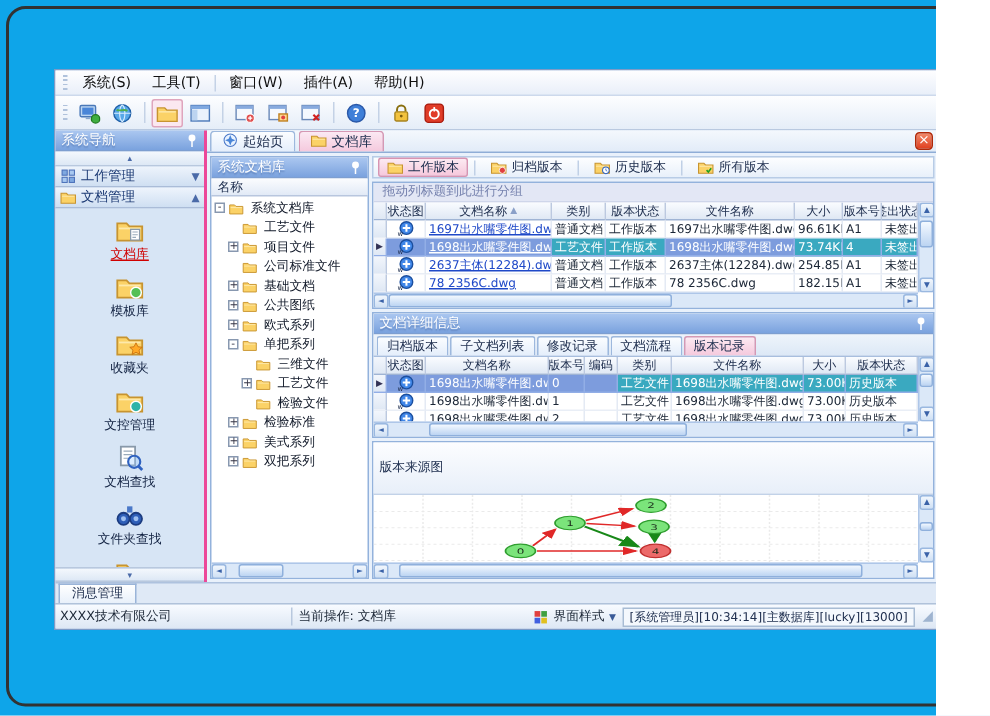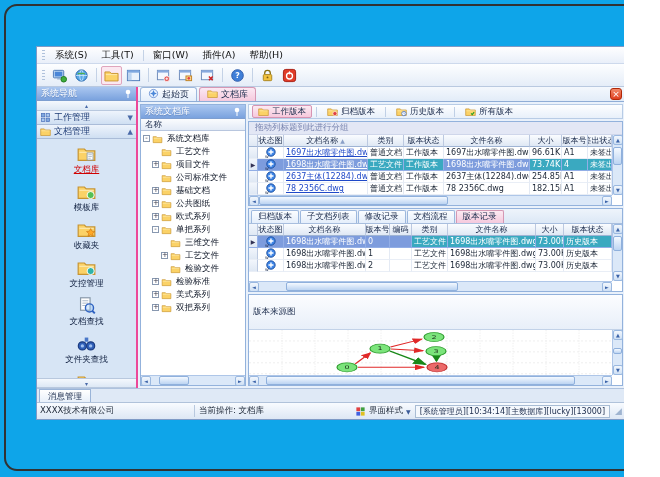--- a/index.html
+++ b/index.html
@@ -684,6 +684,15 @@
             </div>
 
             <div class="tablezone details">
+              <div class="panel-hdr">
+                <span>文档详细信息</span>
+                <span class="pin icn">
+                    <svg viewBox="0 0 8 10">
+                      <circle cx="4" cy="3" r="2.3" fill="#fff"></circle>
+                      <rect x="3.5" y="5" width="1" height="4" fill="#fff"></rect>
+                    </svg>
+                  </span>
+              </div>
               <div class="dtabs" id="detail-tabs">
                   <span class="dtab ">归档版本</span>
                   <span class="dtab ">子文档列表</span>

